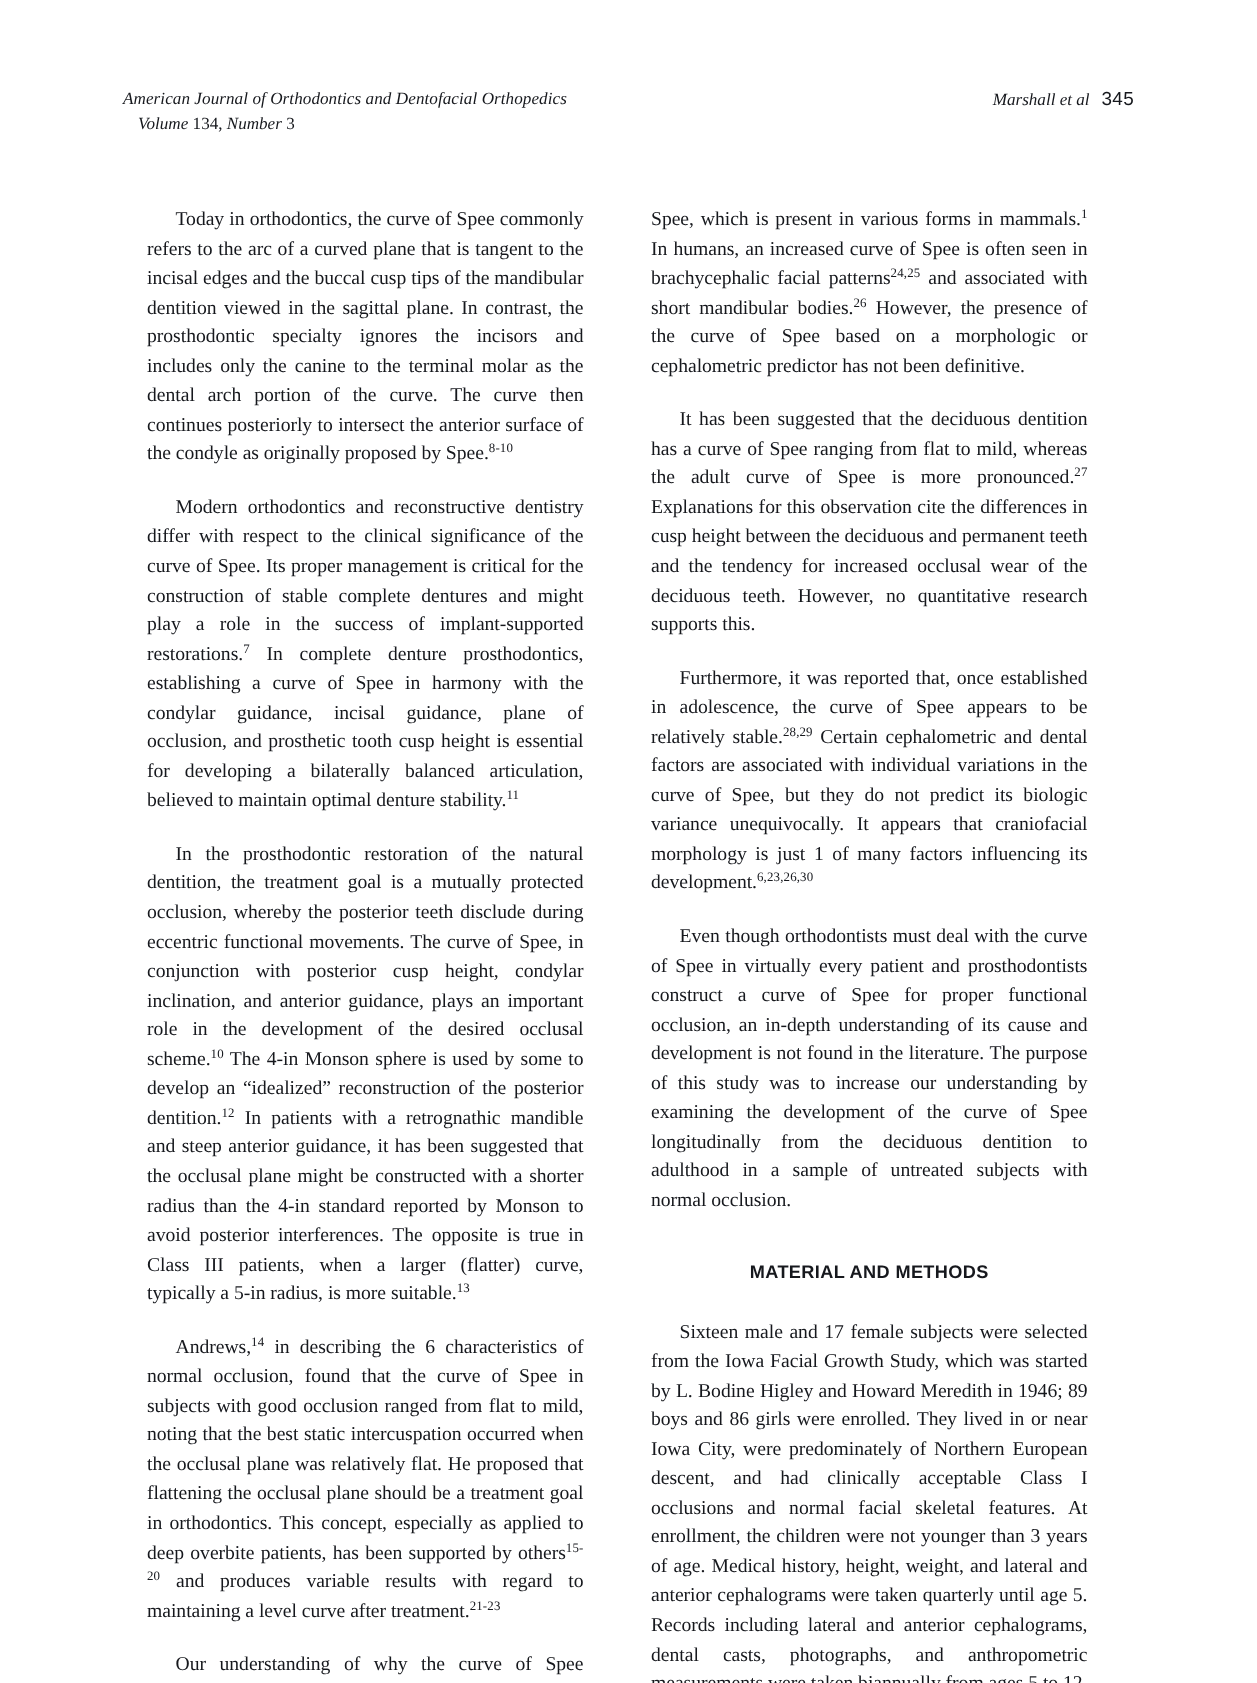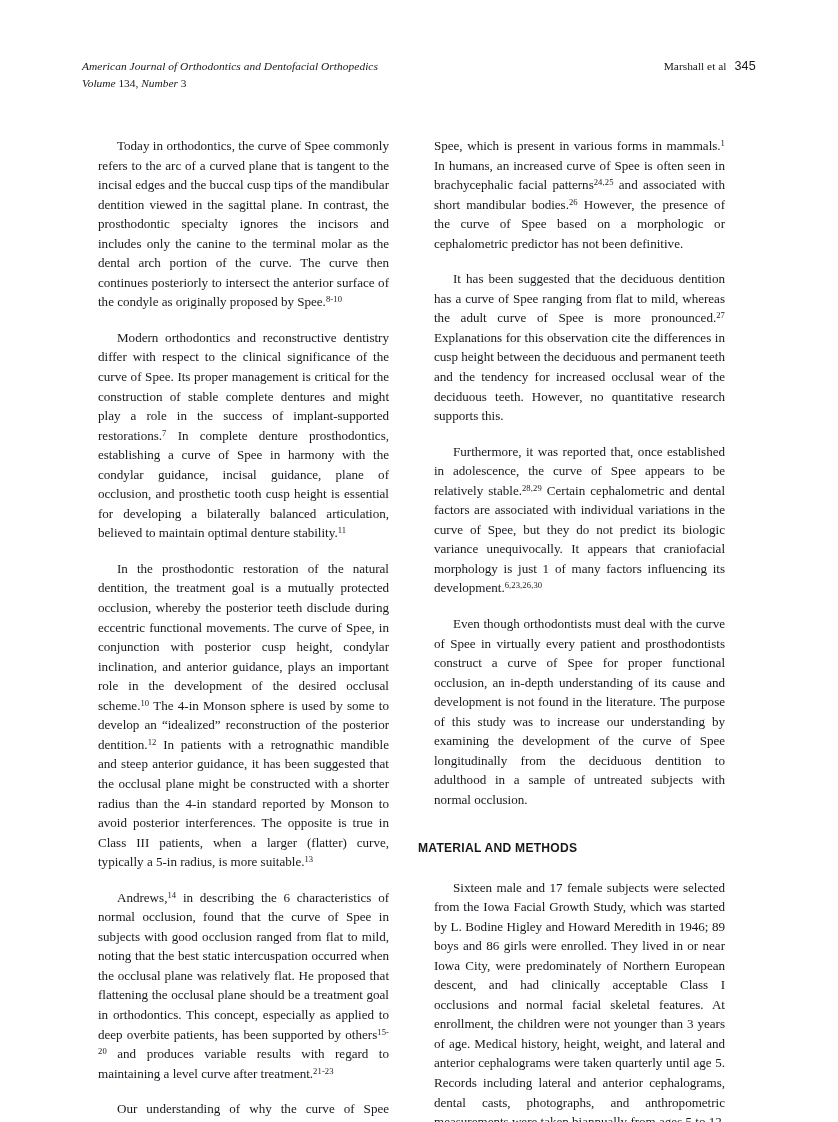--- a/index.html
+++ b/index.html
@@ -60,6 +60,7 @@
     line-height: 16.5px;
   }
   .rh-right .author {
+    font-style: italic;
   }
   .rh-right .pageno {
     font-family: "Liberation Sans", "DejaVu Sans", sans-serif;

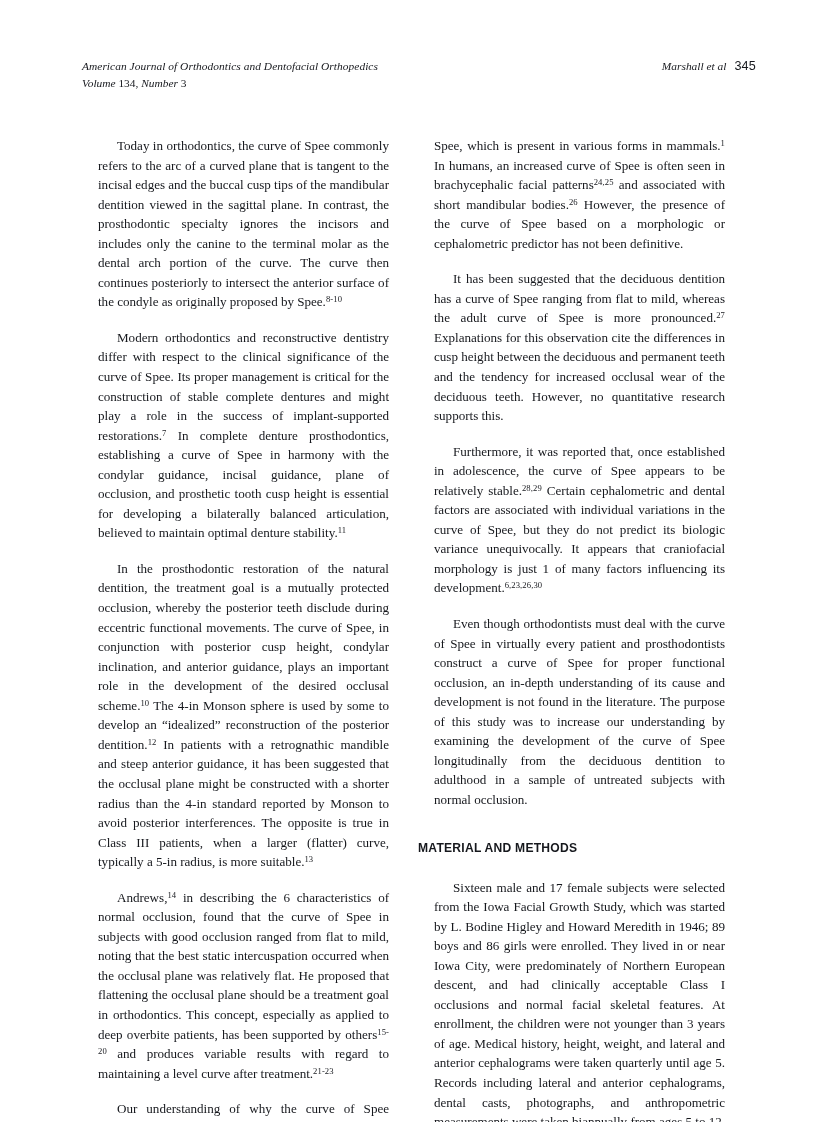--- a/index.html
+++ b/index.html
@@ -44,7 +44,7 @@
   }
   .rh-line2 {
     position: absolute;
-    left: 0;
+    left: 10px;
     top: 16.5px;
     font-size: 11.4px;
     line-height: 16.5px;

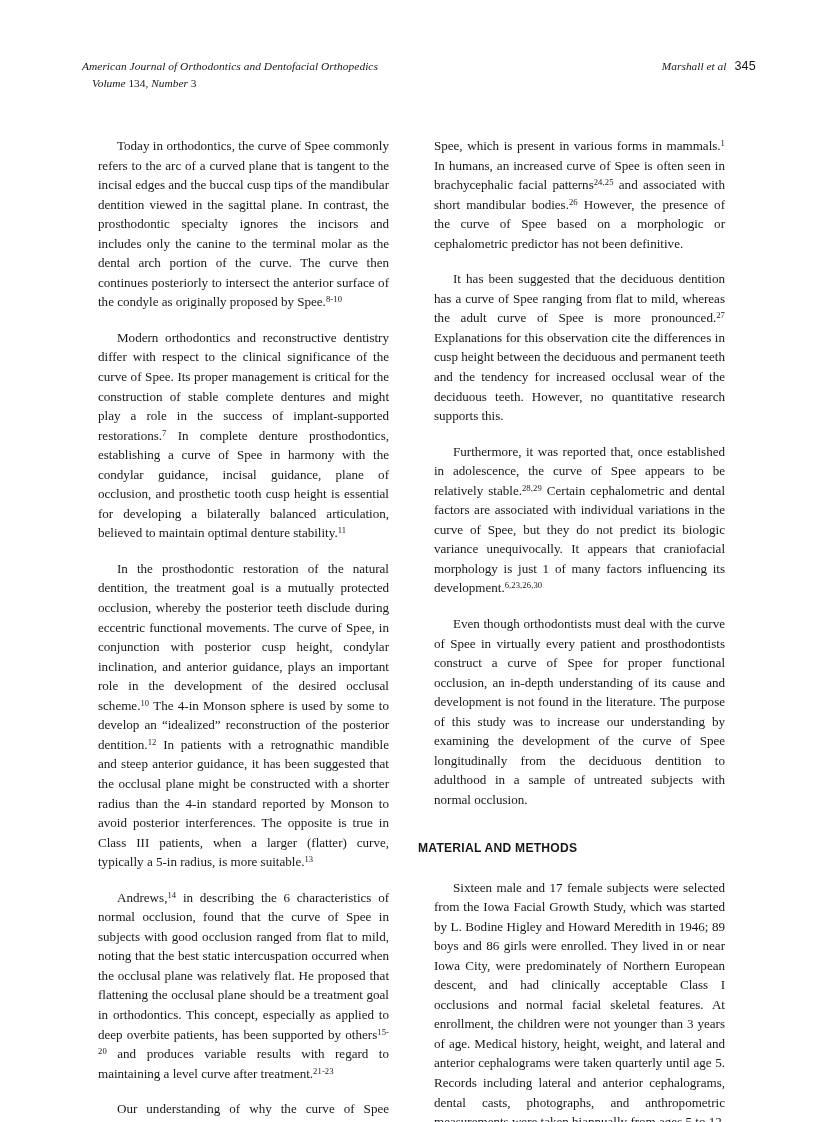--- a/index.html
+++ b/index.html
@@ -113,7 +113,7 @@
     line-height: 19.55px;
     letter-spacing: 0.25px;
     text-indent: 0;
-    text-align: left;
+    text-align: center;
     padding-top: 13px;
     padding-bottom: 3.5px;
   }

